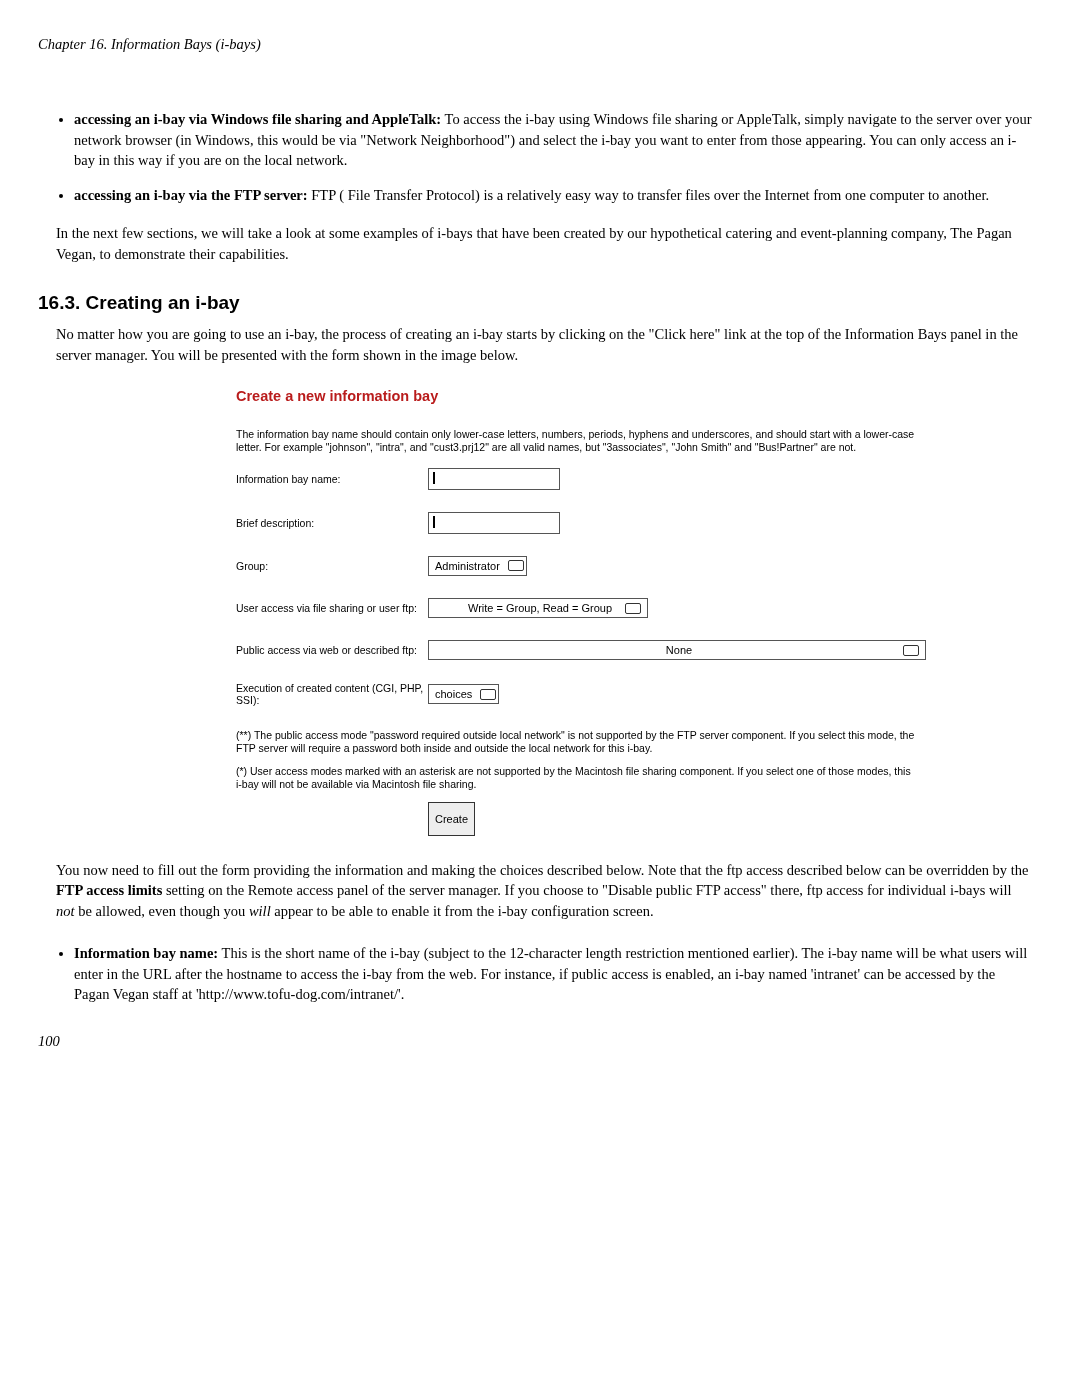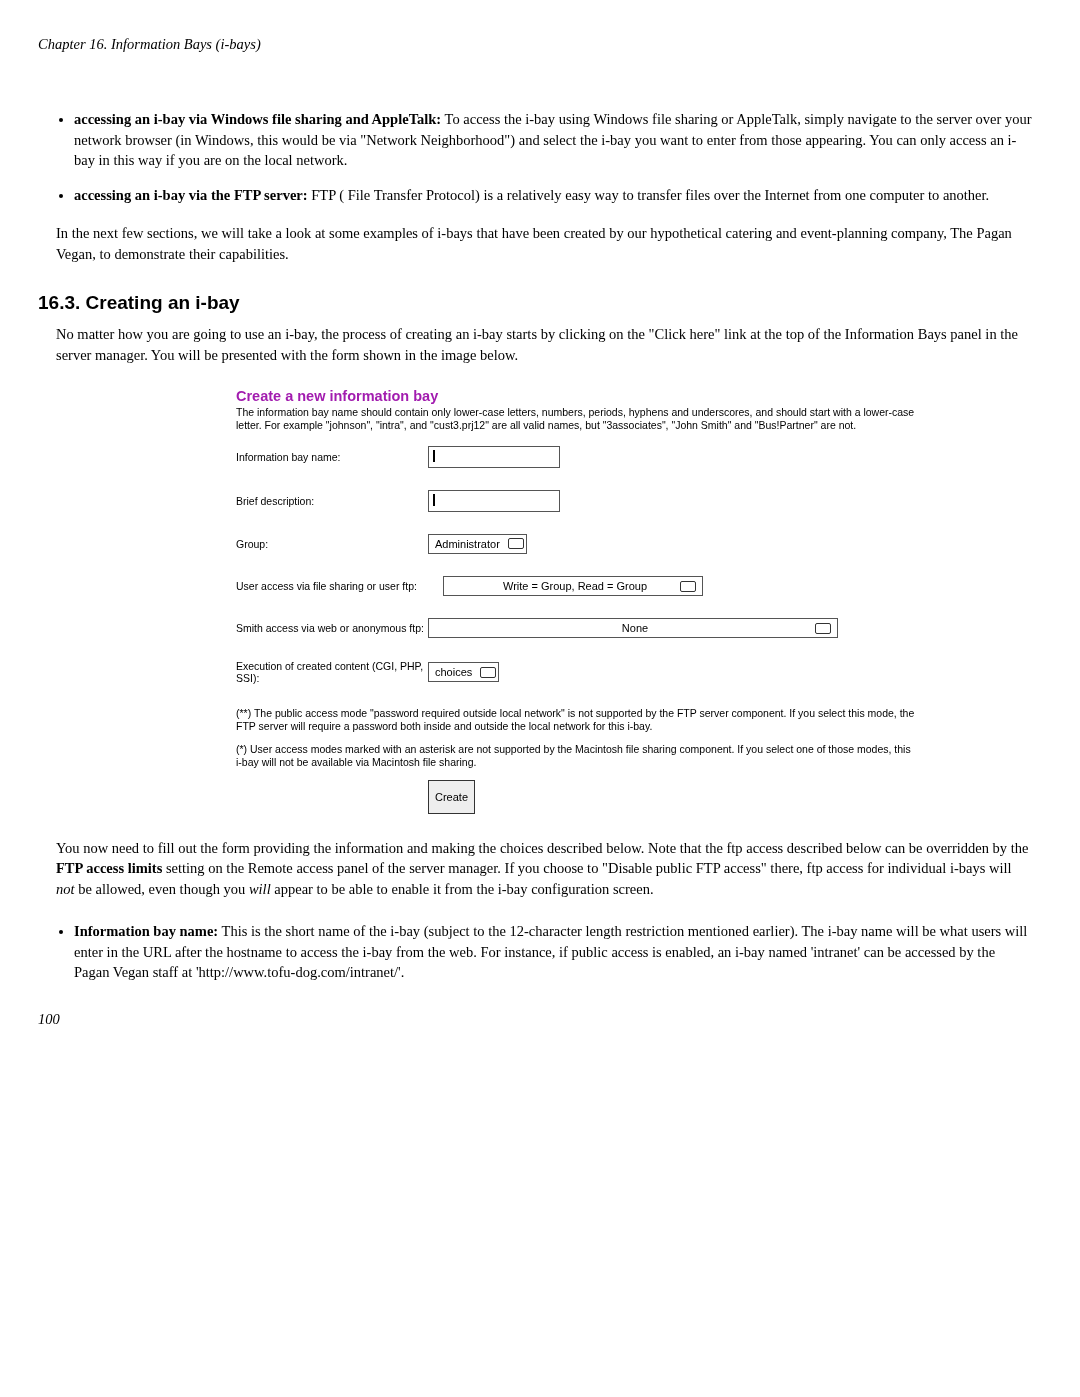--- a/index.html
+++ b/index.html
@@ -59,10 +59,10 @@
     color: #000;
   }
   .form-title {
-    color: #a21caf;
+    color: #b91c1c;
     font-weight: bold;
     font-size: 14.5px;
-    margin-bottom: 2px;
+    margin-bottom: 24px;
   }
   .form-intro {
     line-height: 1.25;

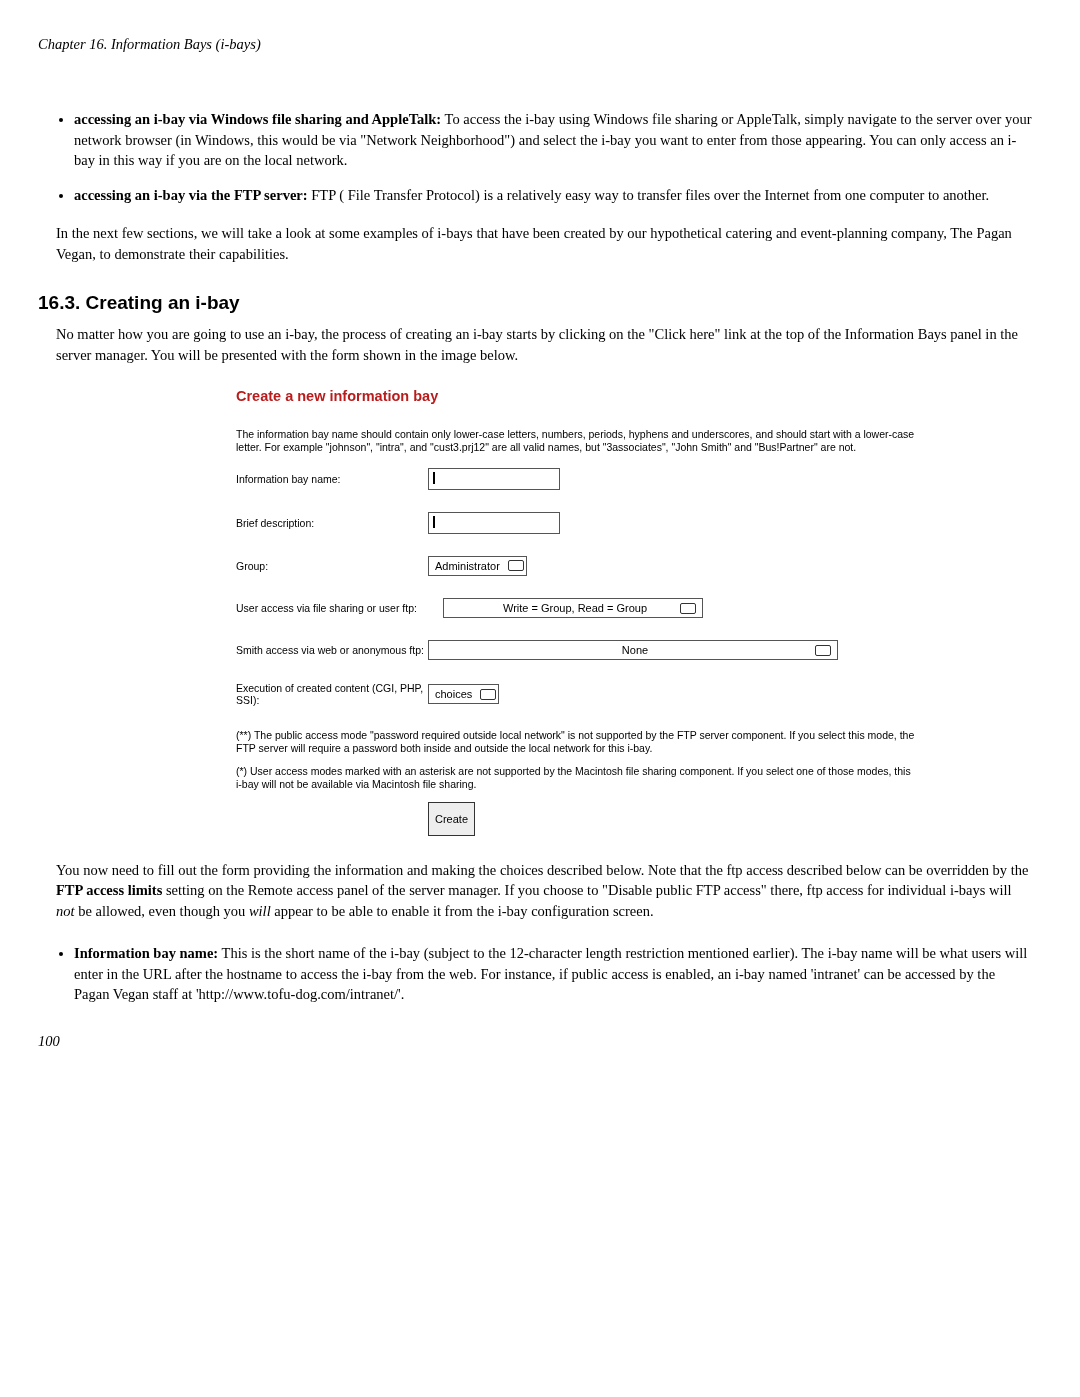--- a/index.html
+++ b/index.html
@@ -220,7 +220,7 @@
   <div class="form-row">
     <div class="form-label">User access via file sharing or user ftp:</div>
     <div class="form-control-td">
-      <span class="fake-select" style="width:260px;justify-content:center;margin-left:15px;">
+      <span class="fake-select" style="width:220px;justify-content:center;">
         <span>Write = Group, Read = Group</span>
         <span class="select-arrow separate" style="position:absolute;right:6px;top:4px;"></span>
       </span>

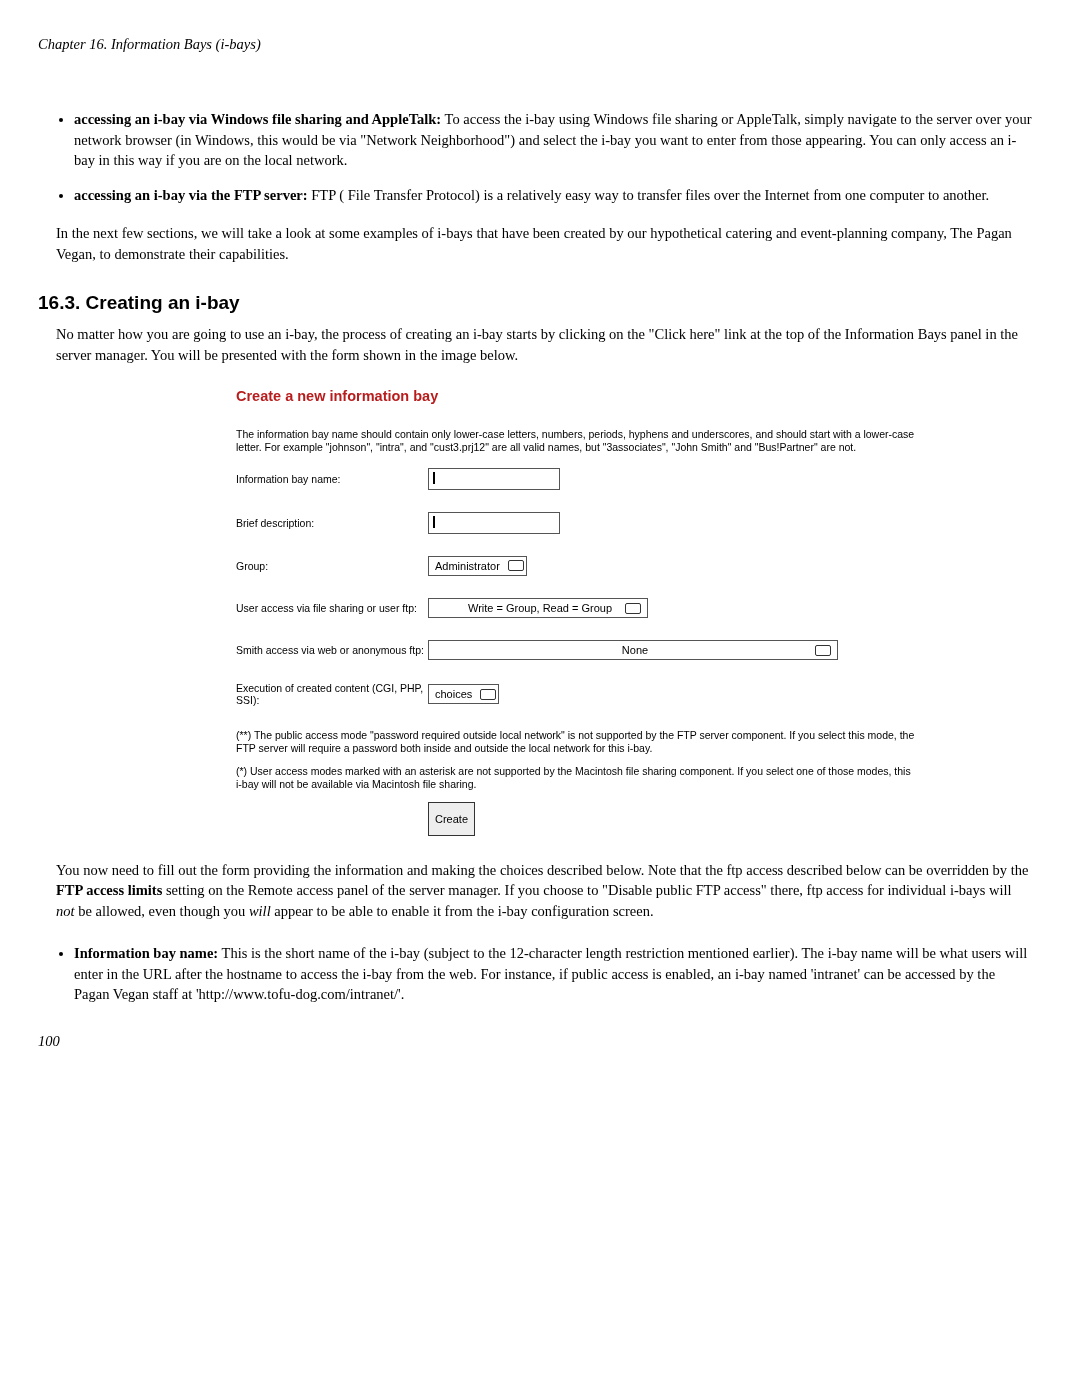--- a/index.html
+++ b/index.html
@@ -228,7 +228,7 @@
   </div>
 
   <div class="form-row">
-    <div class="form-label">Smith access via web or anonymous ftp:</div>
+    <div class="form-label">Public access via web or described ftp:</div>
     <div class="form-control-td">
       <span class="fake-select" style="width:410px;justify-content:center;">
         <span>None</span>

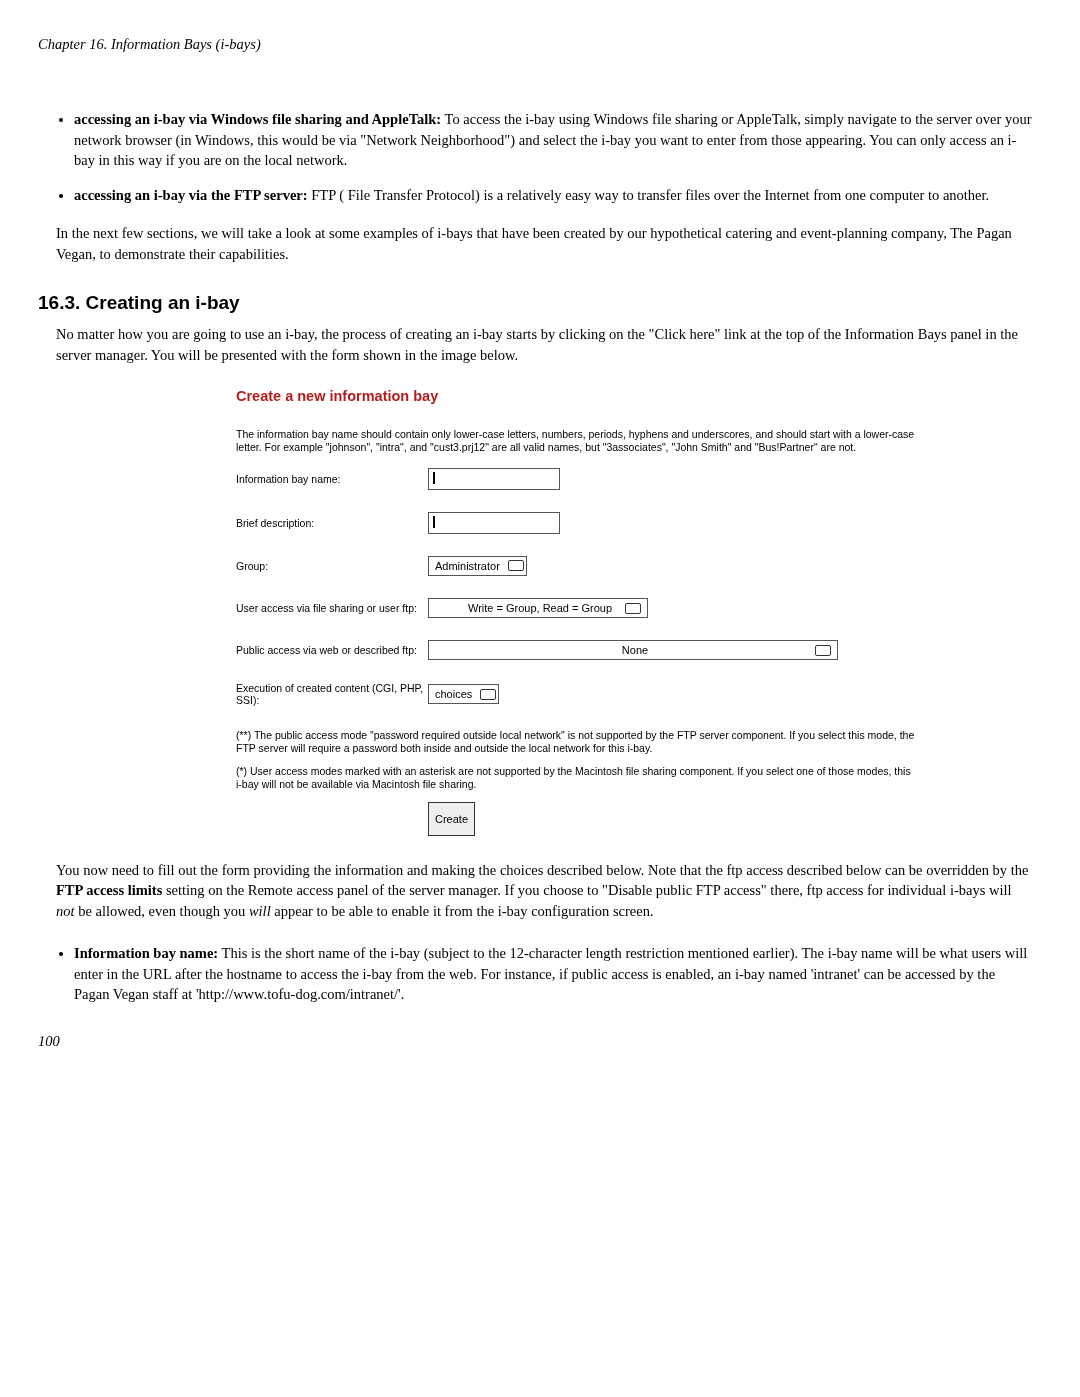--- a/index.html
+++ b/index.html
@@ -230,7 +230,7 @@
   <div class="form-row">
     <div class="form-label">Public access via web or described ftp:</div>
     <div class="form-control-td">
-      <span class="fake-select" style="width:410px;justify-content:center;">
+      <span class="fake-select" style="width:498px;justify-content:center;">
         <span>None</span>
         <span class="select-arrow" style="position:absolute;right:6px;top:4px;"></span>
       </span>

